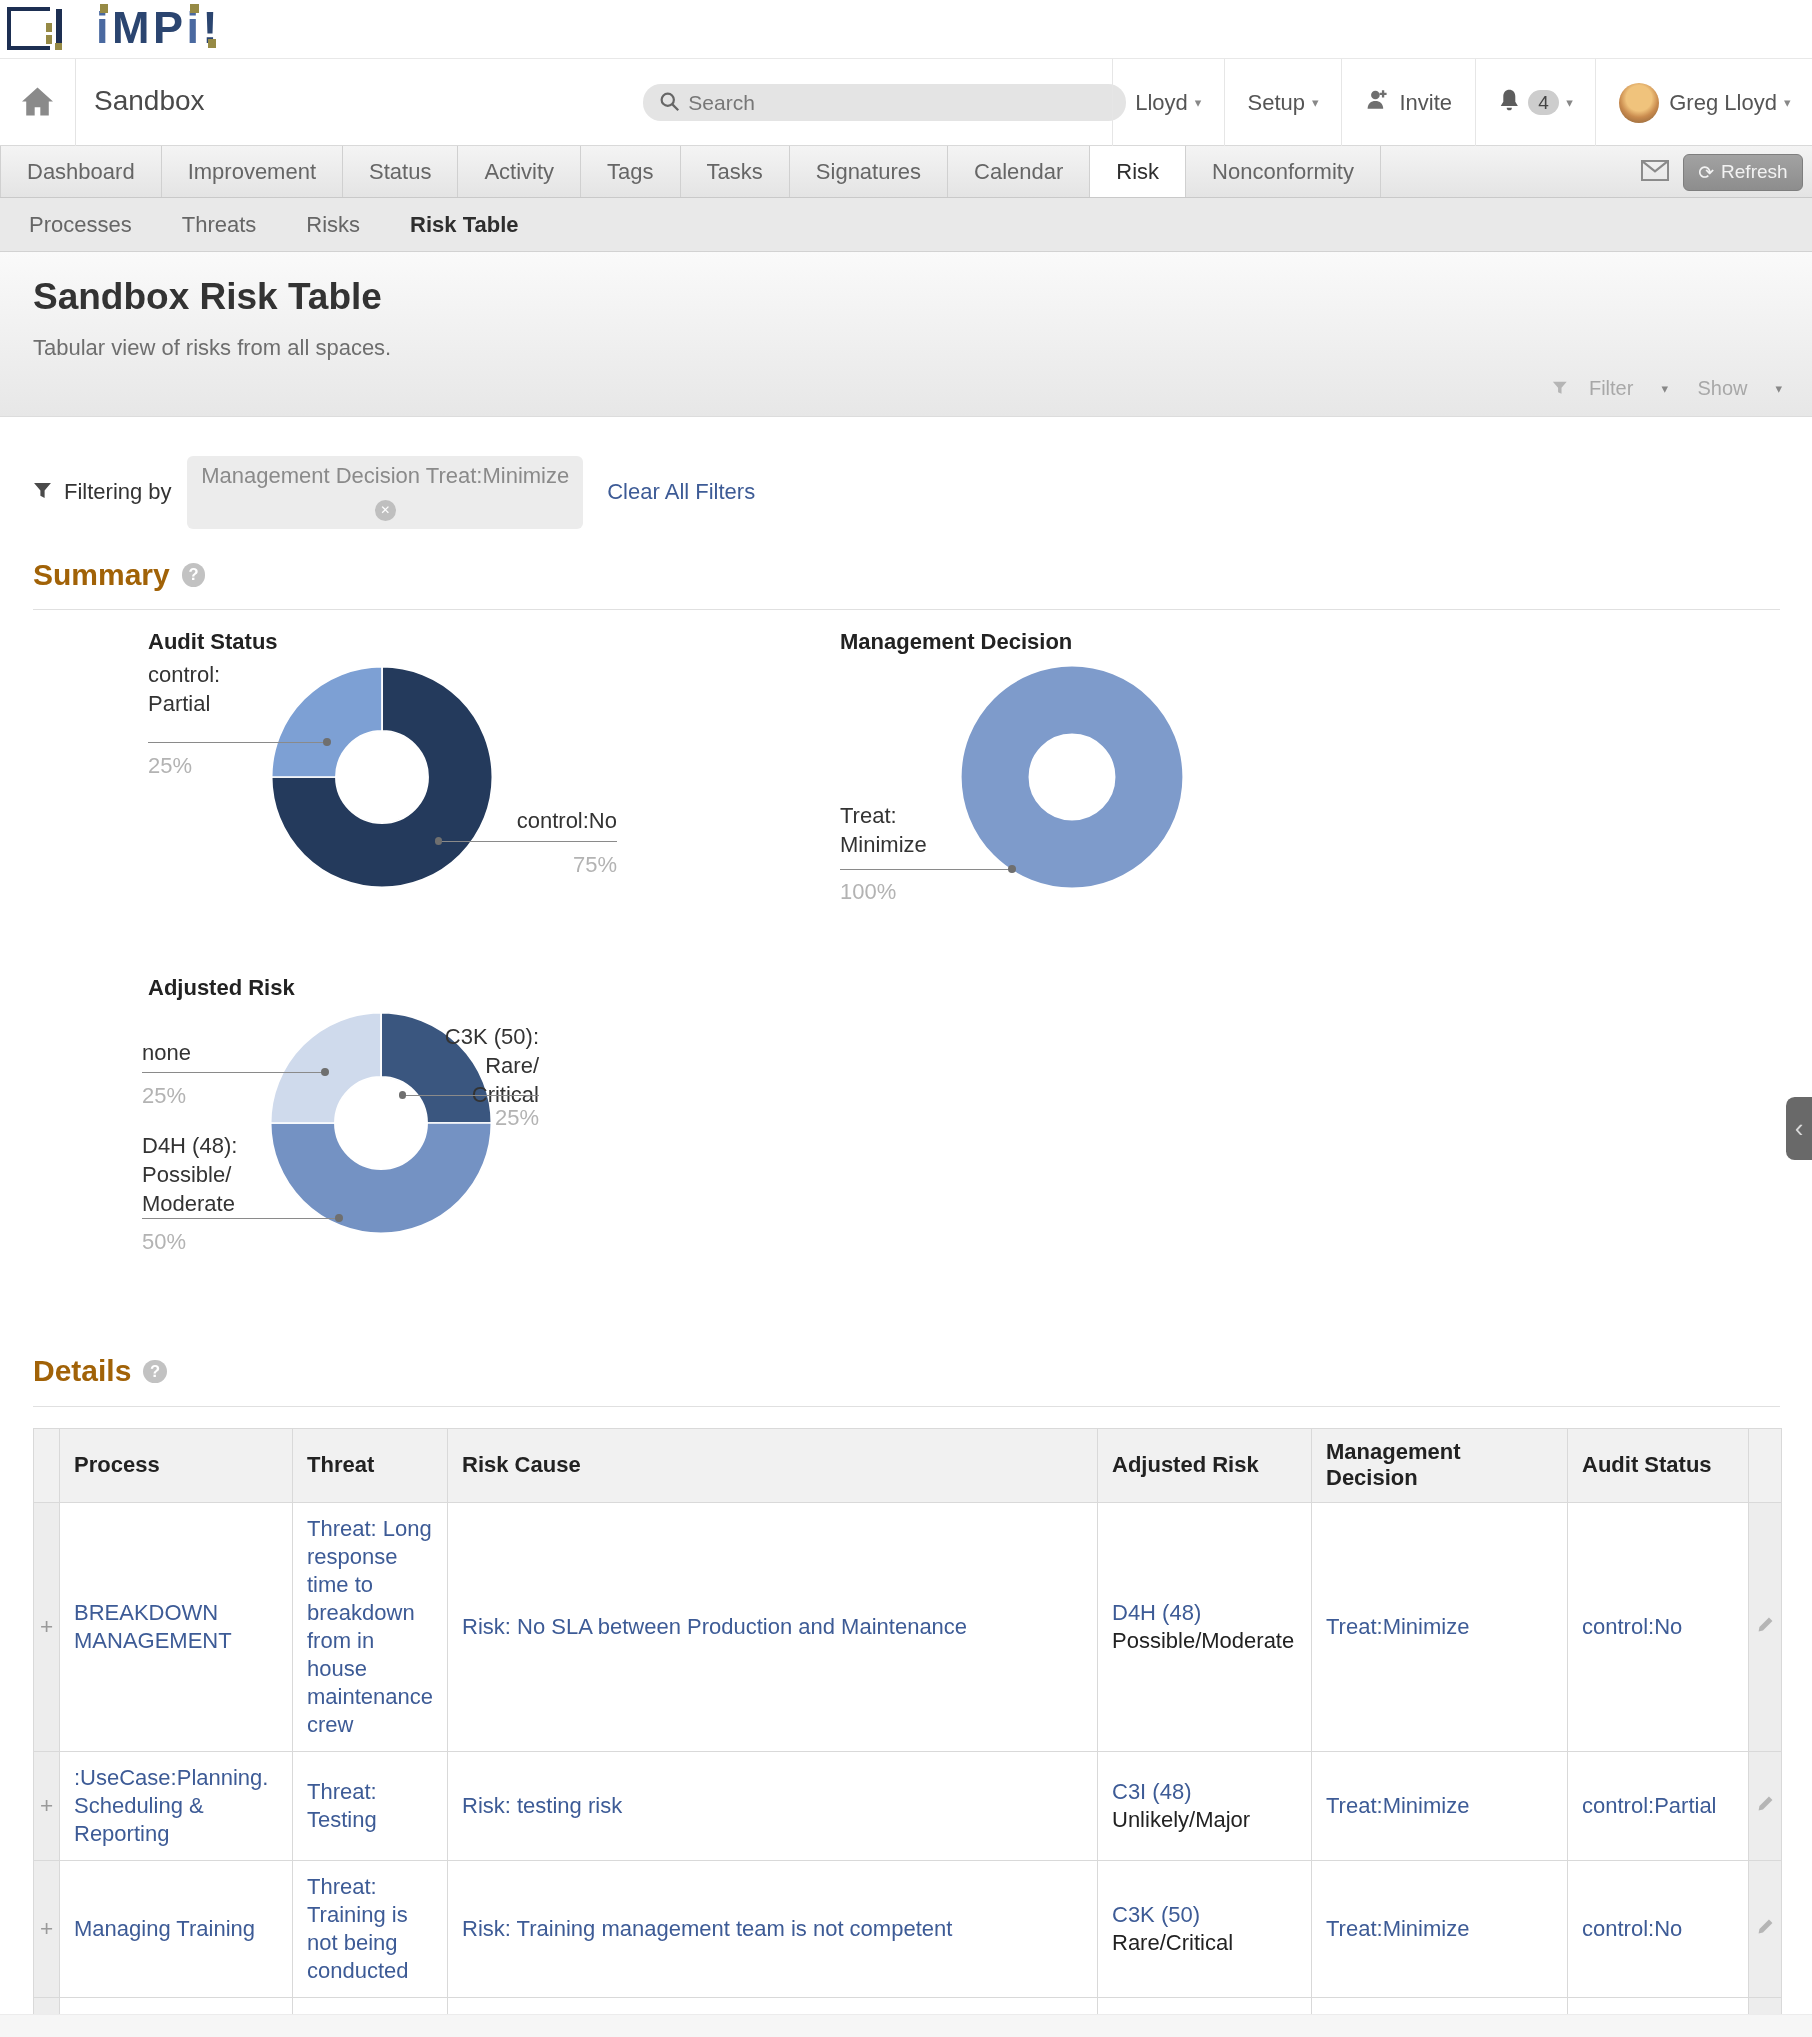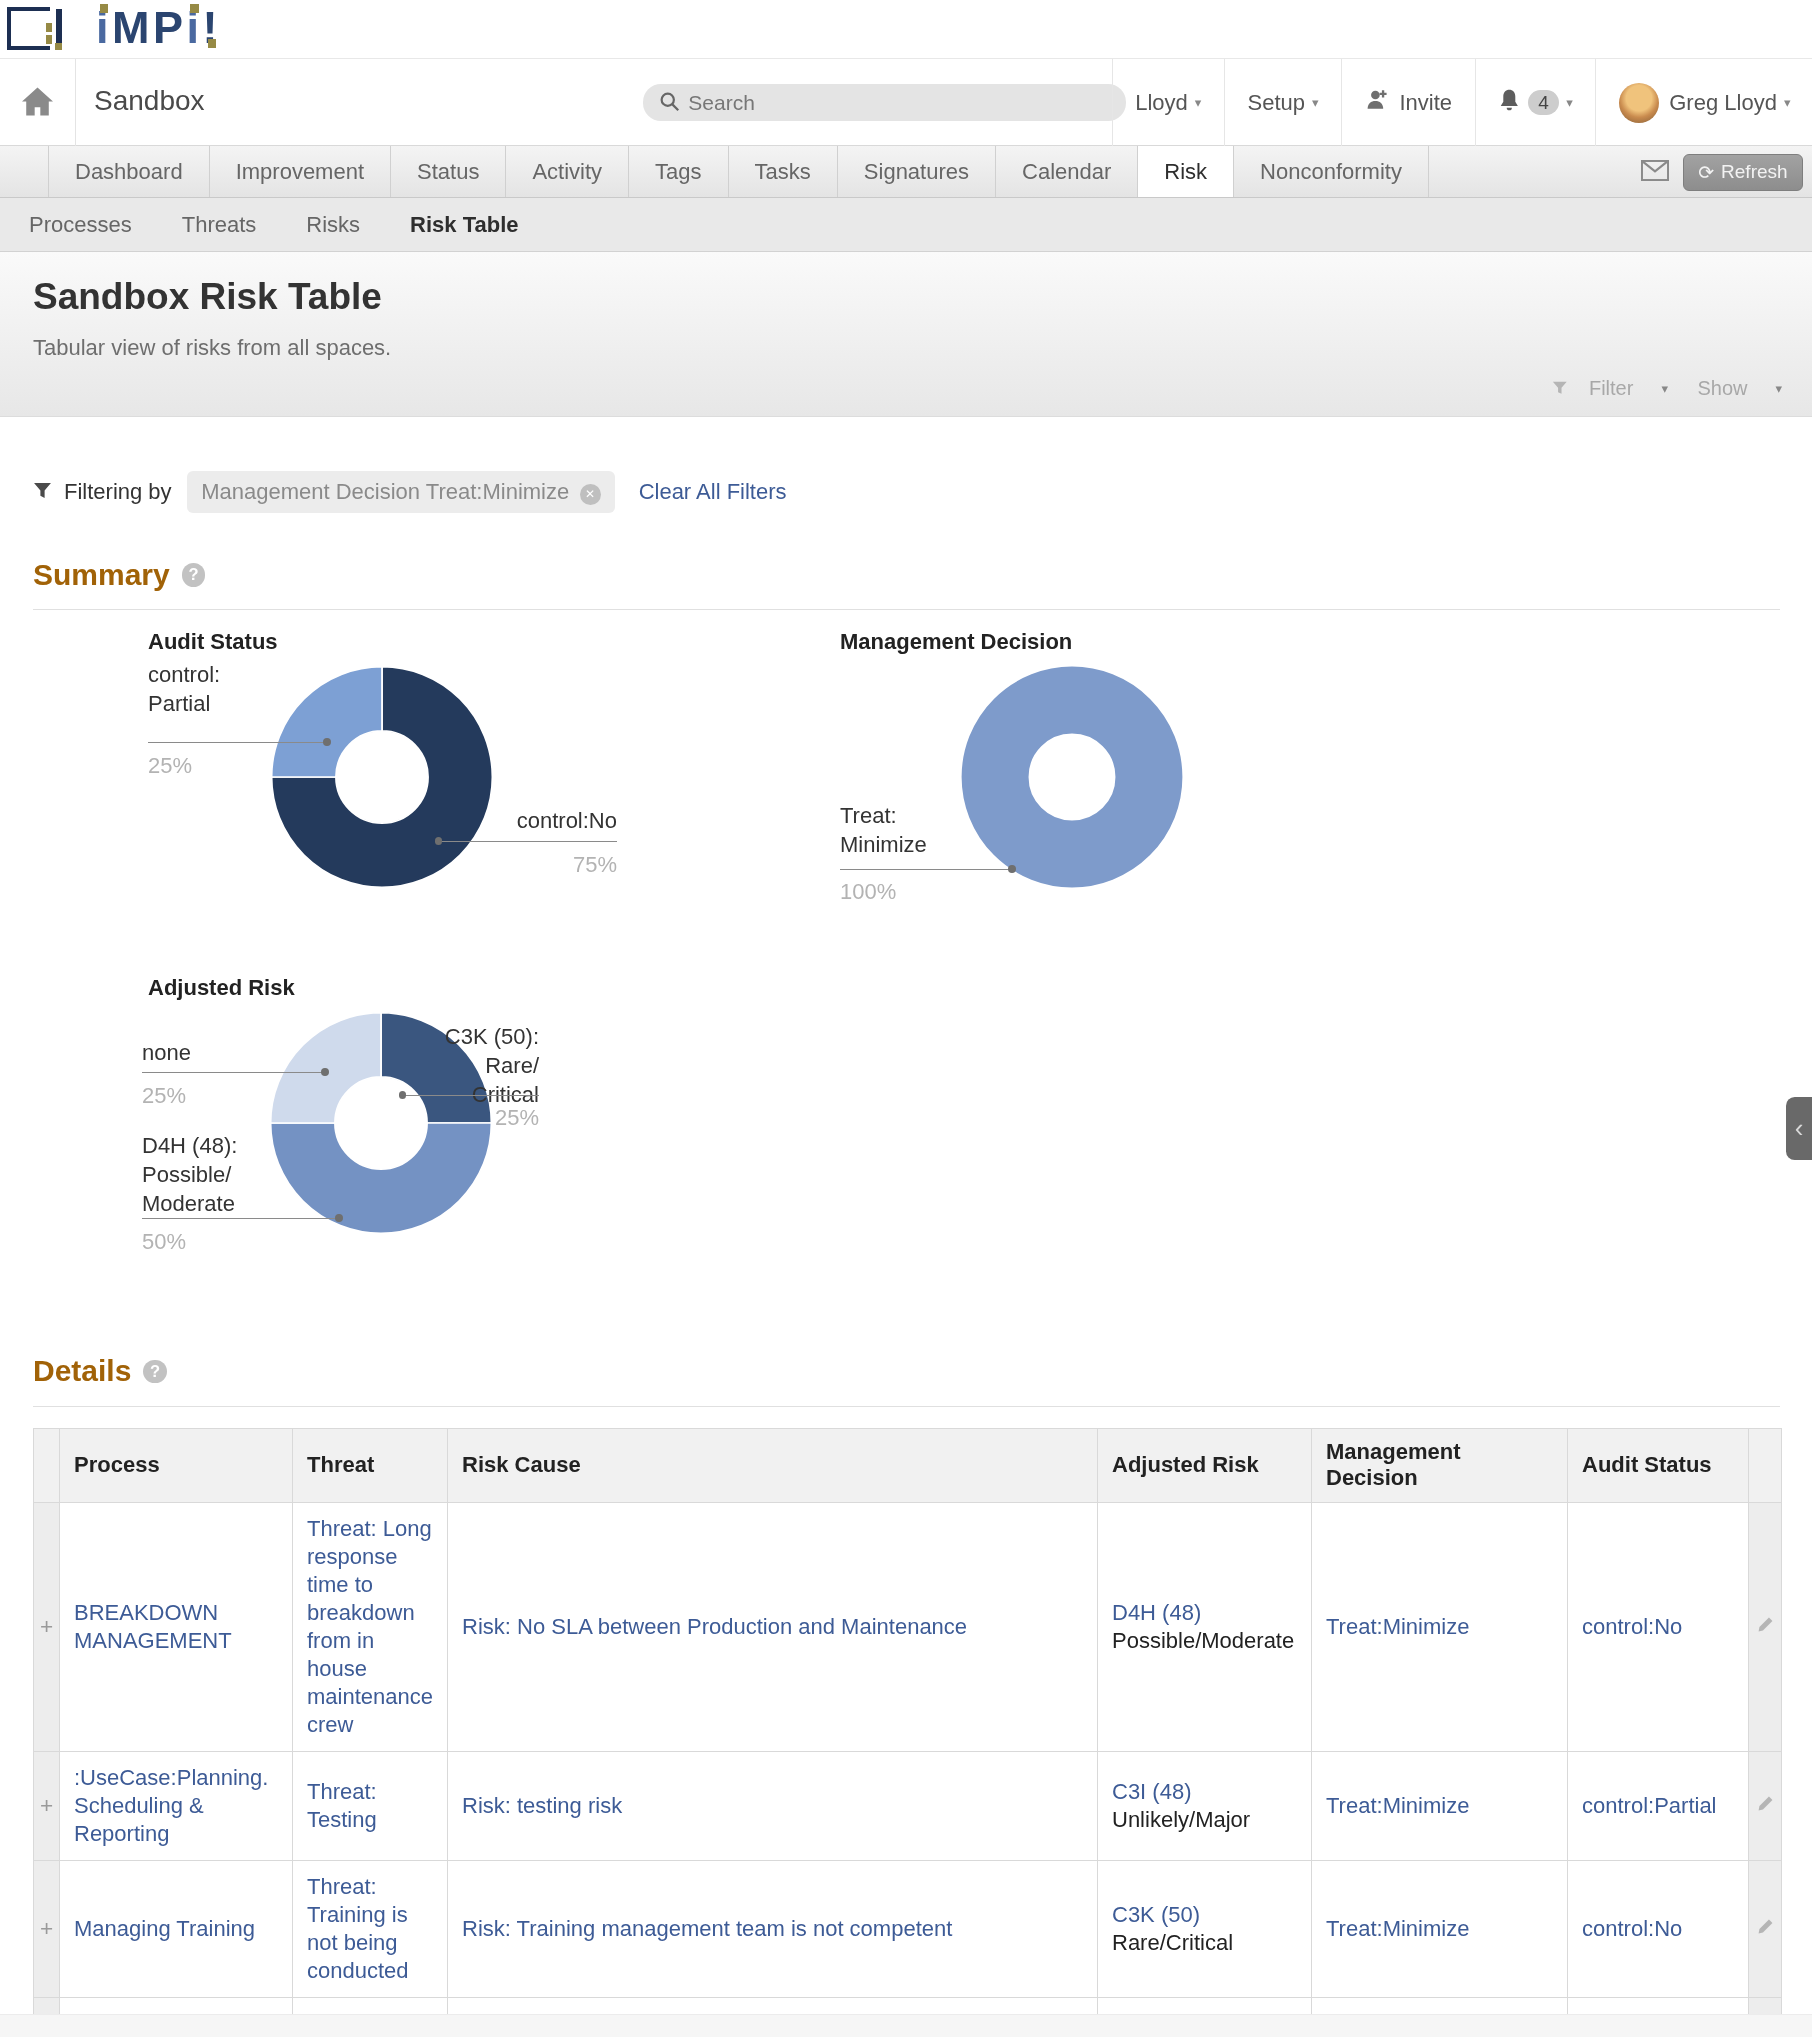--- a/index.html
+++ b/index.html
@@ -32,7 +32,7 @@
   .avatar { width:40px; height:40px; border-radius:50%; background:radial-gradient(circle at 50% 38%, #f0c37c 0 40%, #c98b4e 60%, #7a5632 100%); margin-right:10.4px; }
 
   
-  .tab-bar { height:52px; background:linear-gradient(#f4f4f4,#e4e4e4); border-bottom:0.9px solid #c9c9c9; display:flex; position:relative;padding-left:48px; }
+  .tab-bar { height:52px; background:linear-gradient(#f4f4f4,#e4e4e4); border-bottom:0.9px solid #c9c9c9; display:flex; position:relative; }
   .tab { line-height:52px; padding:0 26px; font-size:22px; color:#666; border-right:0.9px solid #d0d0d0; cursor:pointer; white-space:nowrap; }
   .tab:first-child { border-left:0.9px solid #d0d0d0; }
   .tab.active { background:#fff; color:#2e2e2e; font-weight:normal; }

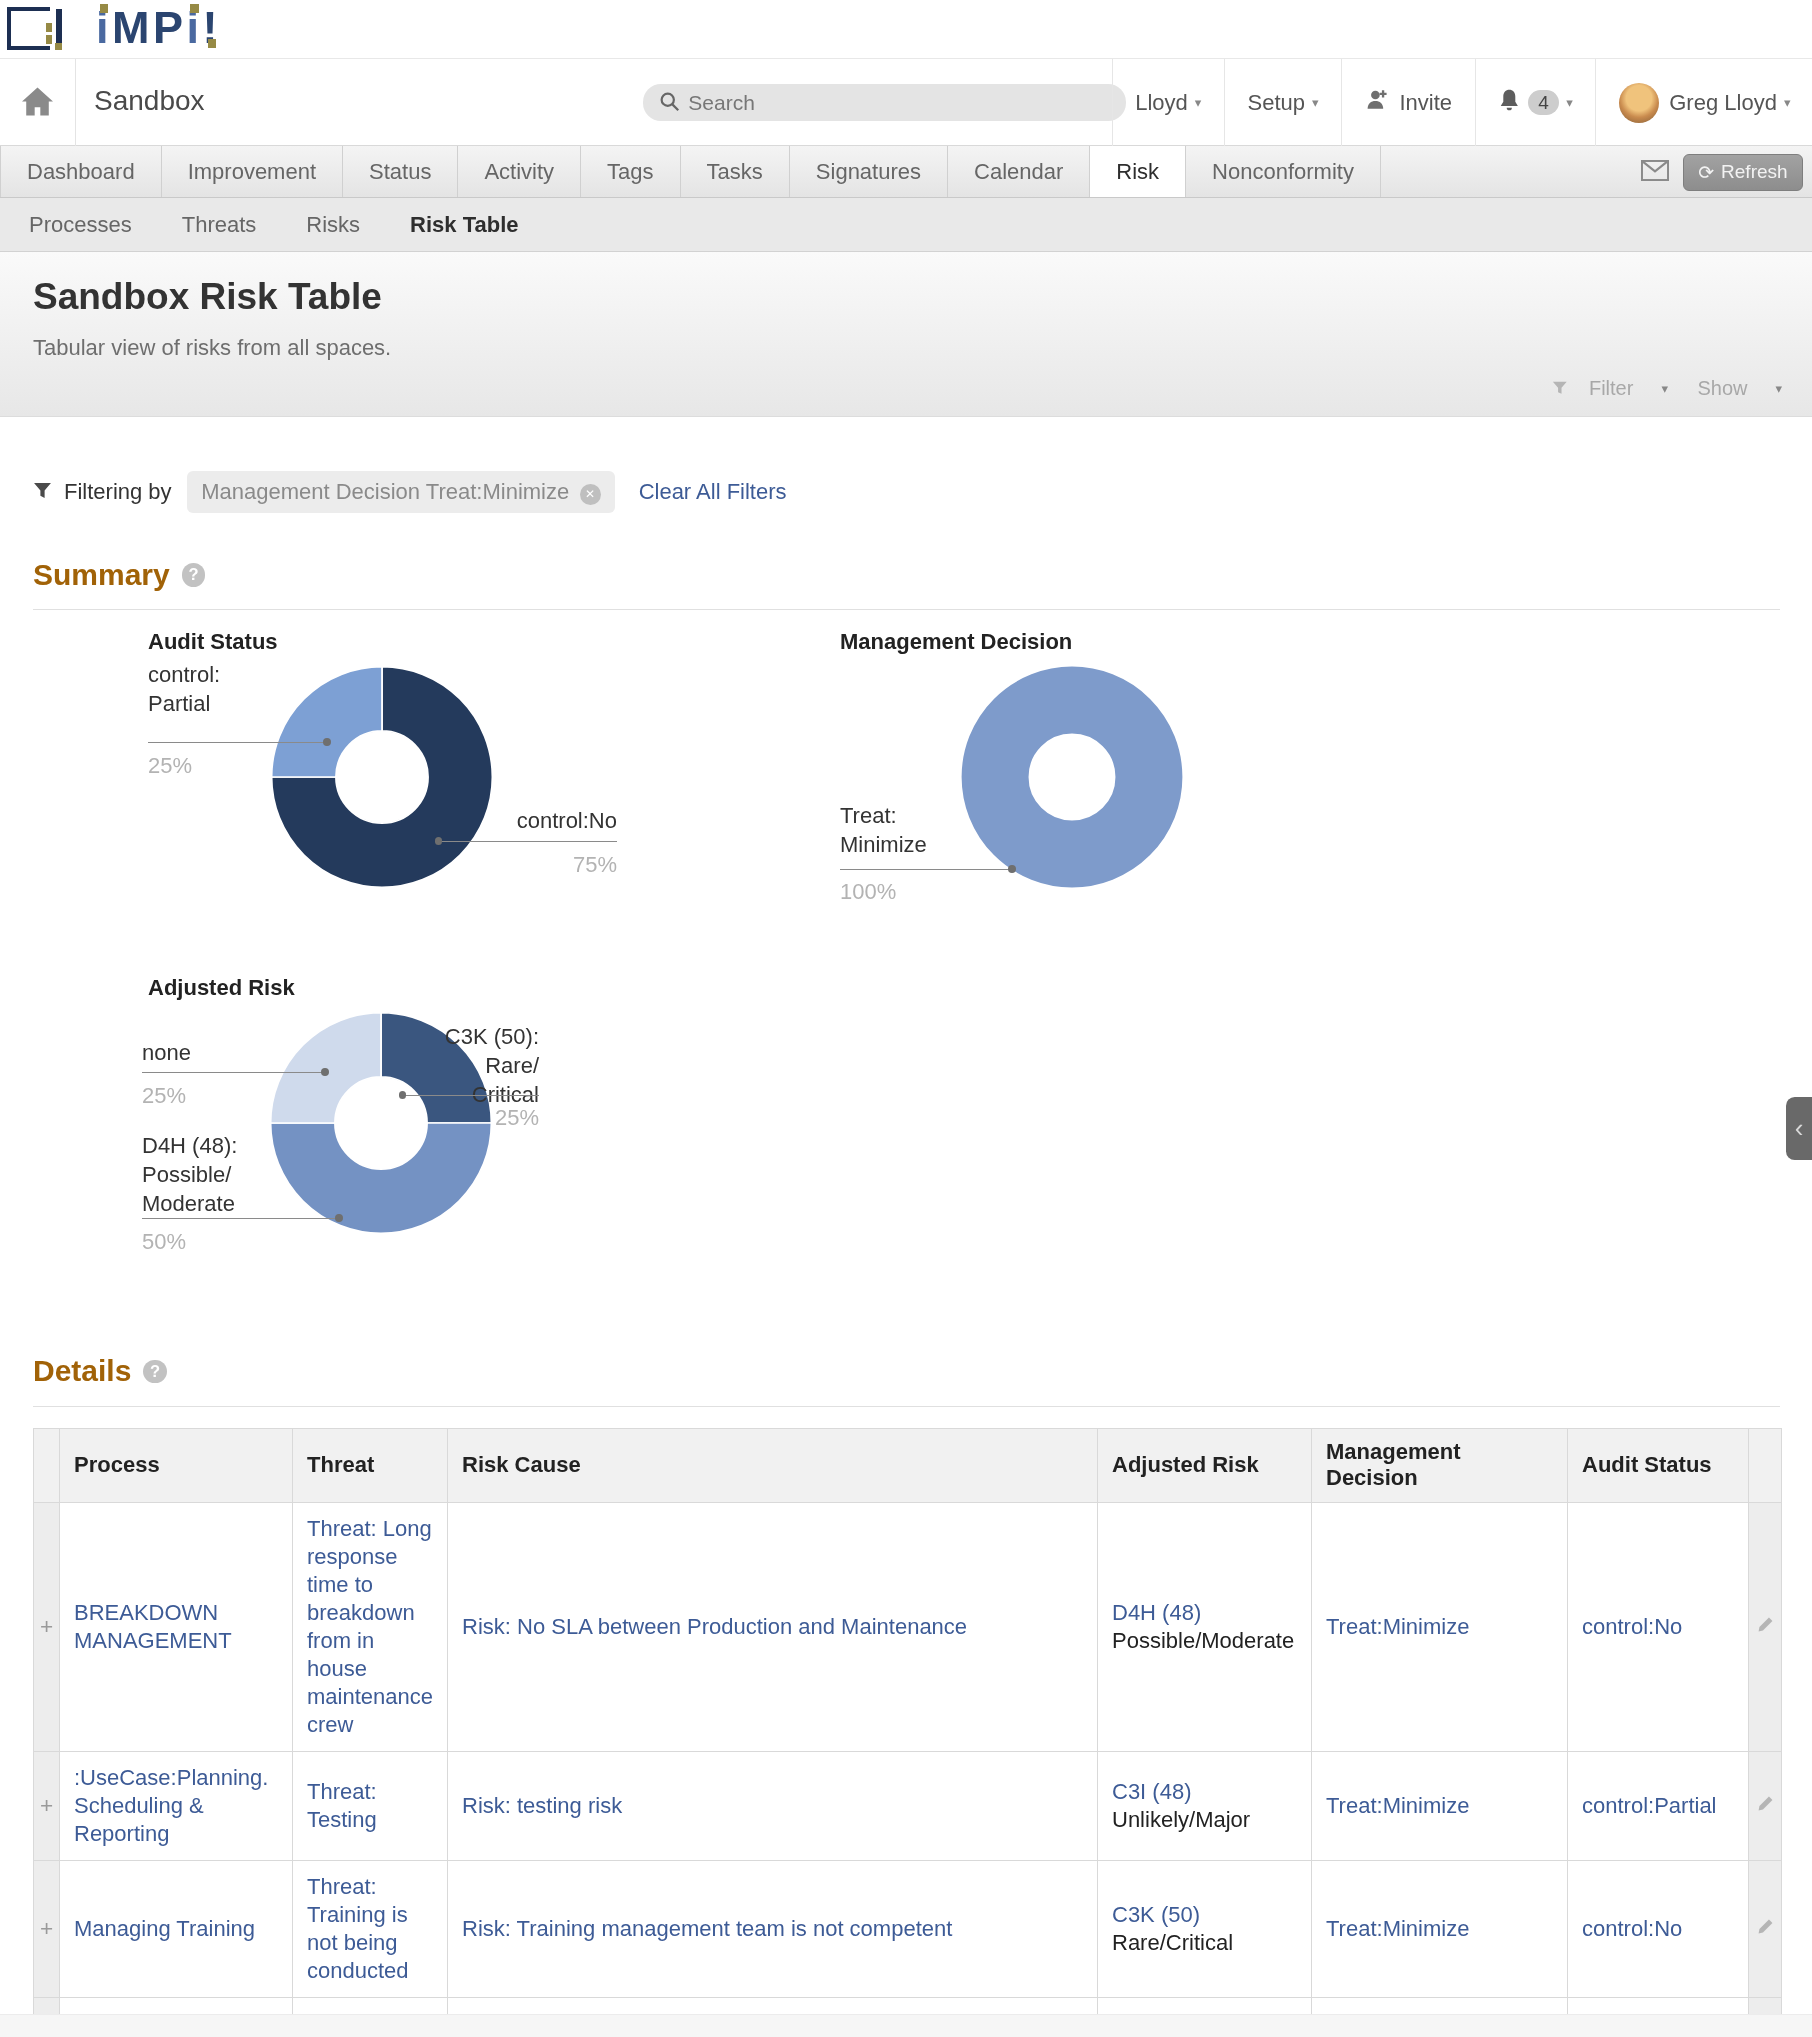--- a/index.html
+++ b/index.html
@@ -55,7 +55,7 @@
   .content { background:#fff; position:relative; }
   .filter-row { display:flex; align-items:center; margin:54px 0 0 33px; height:42px; }
   .filter-row .flabel { font-size:22px; color:#333; margin:0 15.6px 0 12px; }
-  .chip { background:#ececec; border-radius:6px; padding:7.8px 14px; font-size:22px; color:#8a8a8a; display:flex; align-items:flex-end; gap:10.4px; }
+  .chip { background:#ececec; border-radius:6px; padding:7.8px 14px; font-size:22px; color:#8a8a8a; display:flex; align-items:center; gap:10.4px;flex-direction:column; }
   .chip-close { width:21px; height:21px; border-radius:50%; background:#bfbfbf; color:#fff; font-size:12px; line-height:21px; text-align:center; cursor:pointer; }
   .clear-link { font-size:22px; color:#3d5b96; margin-left:24px; cursor:pointer; }
 

